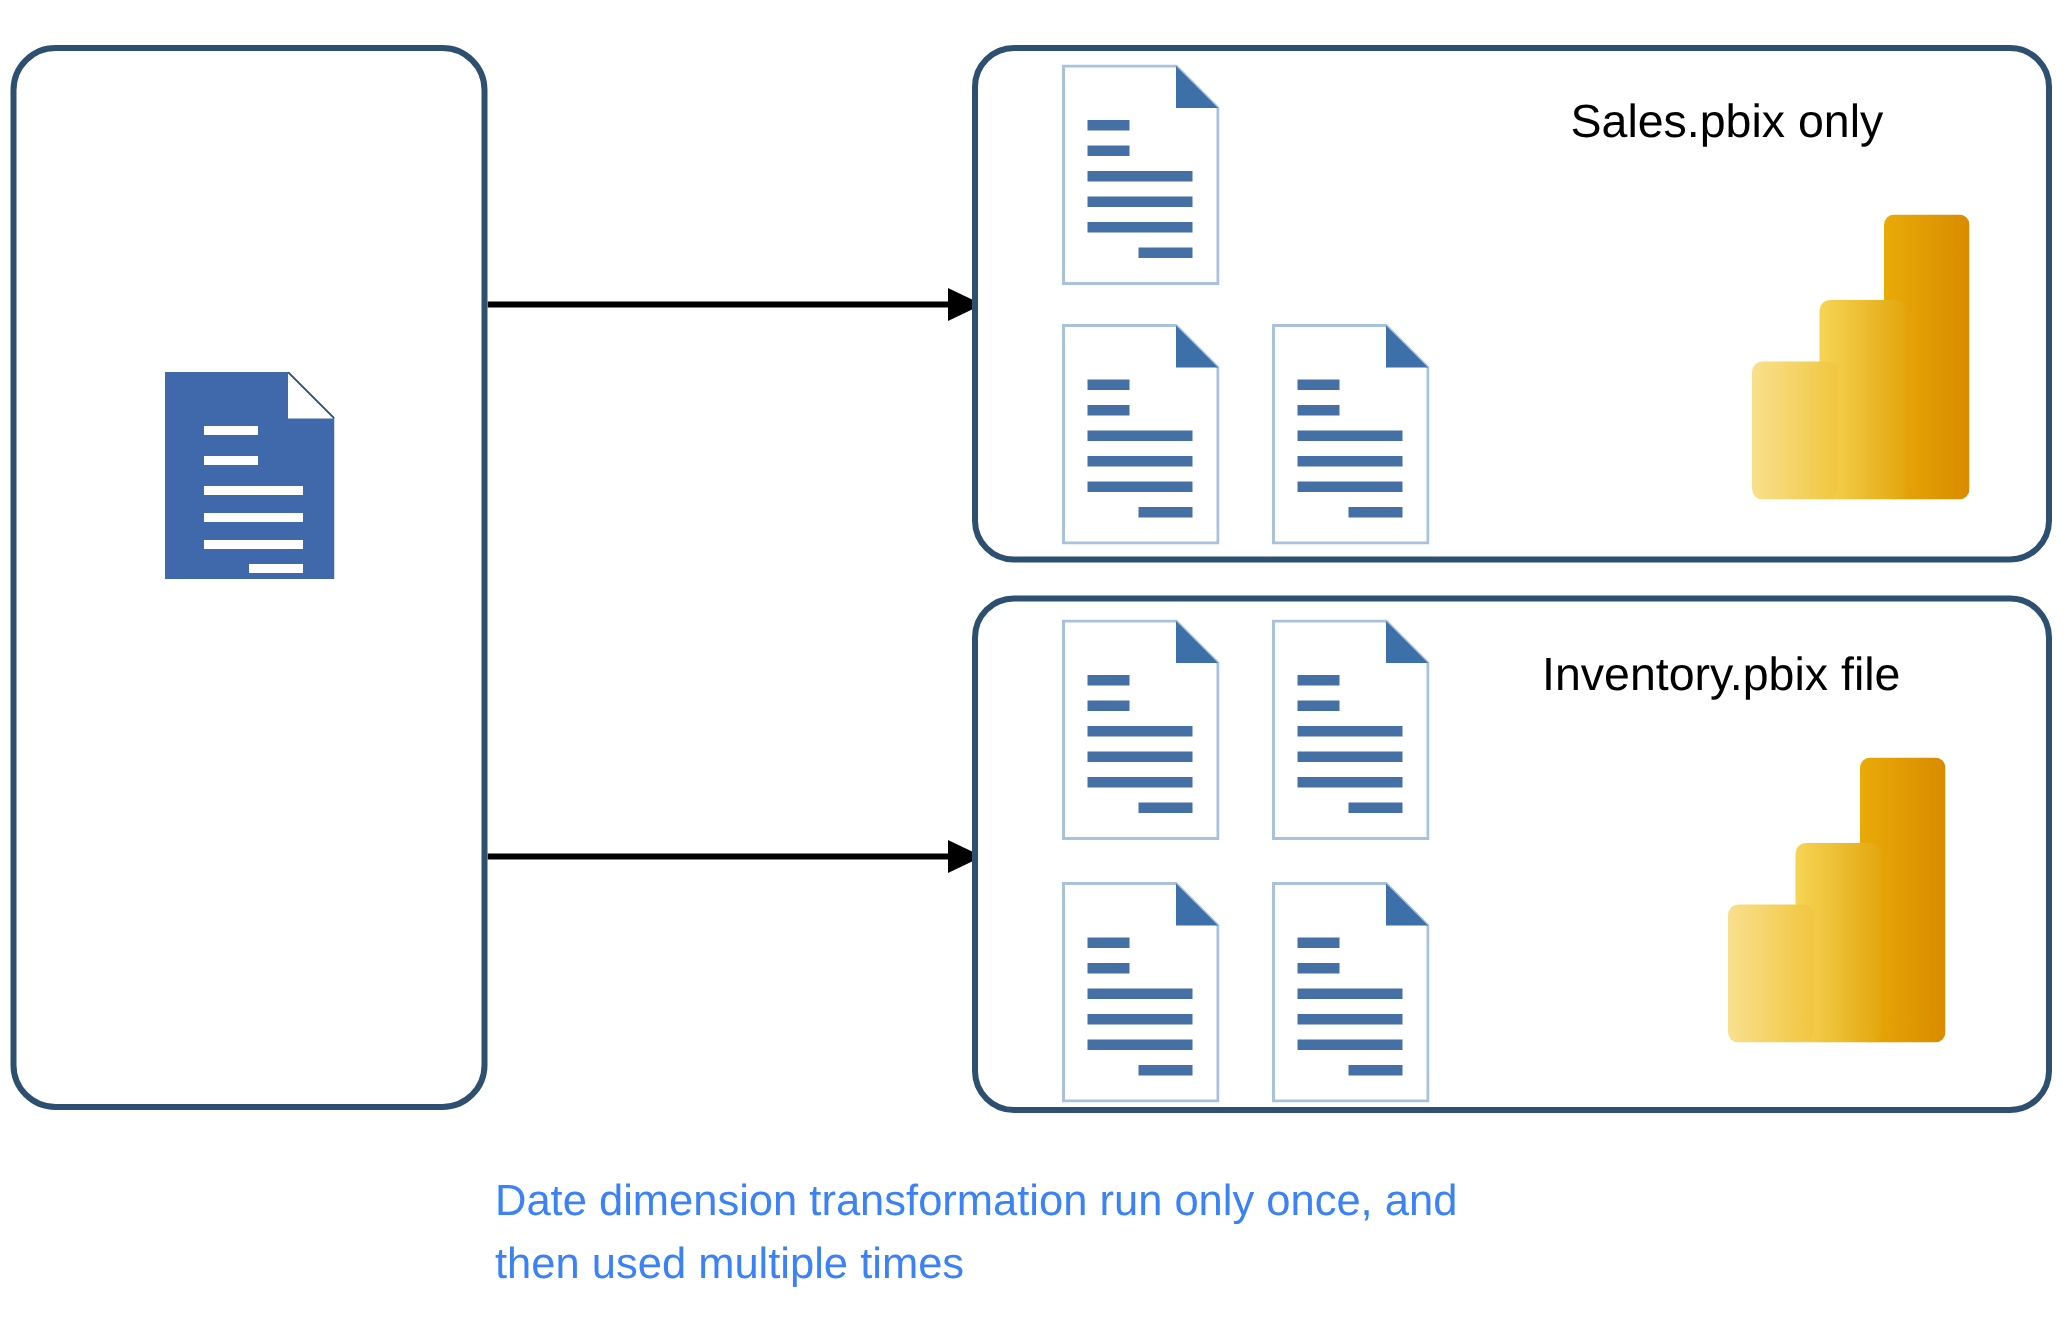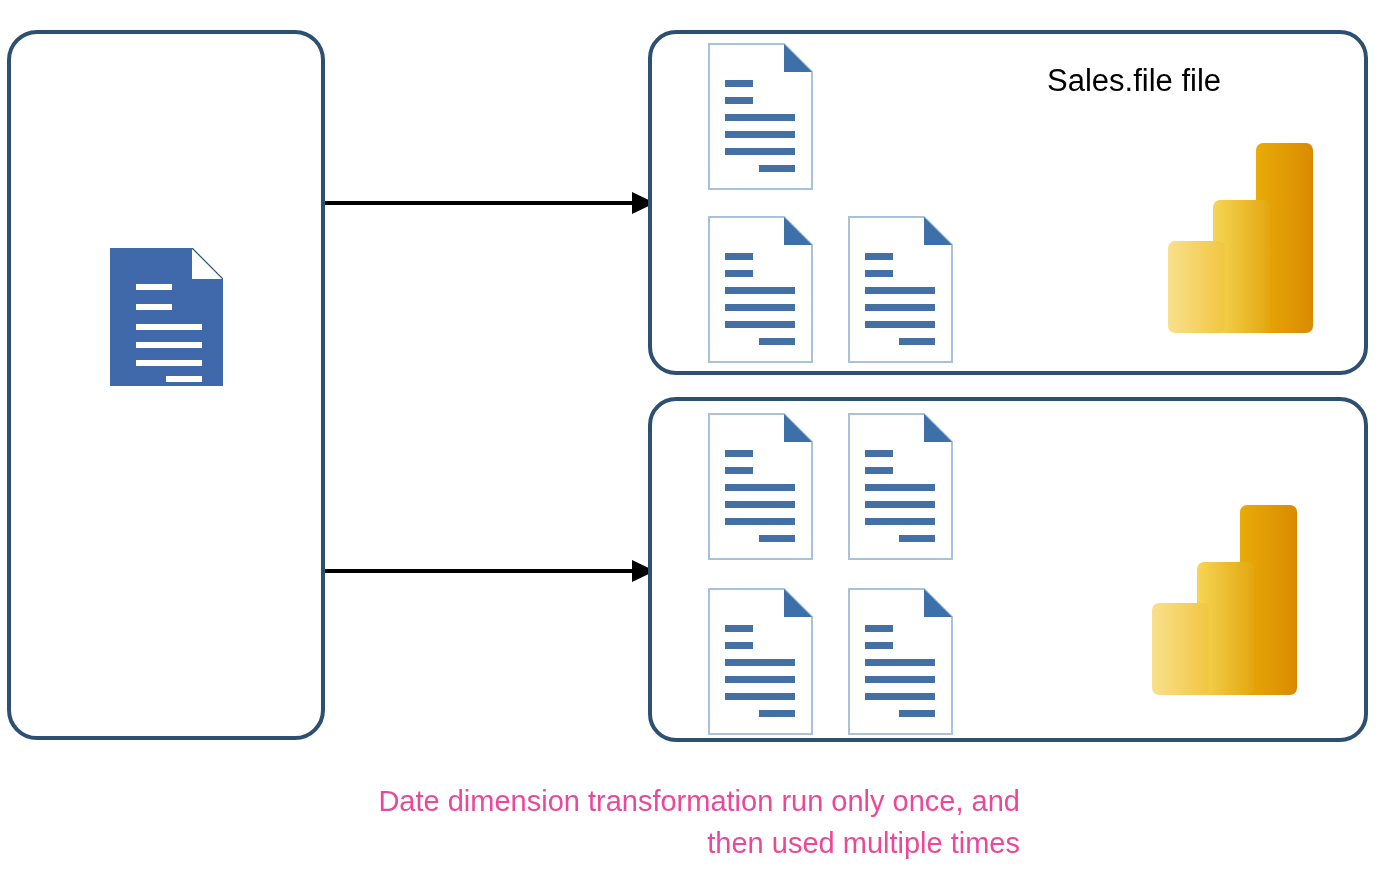--- a/index.html
+++ b/index.html
@@ -129,7 +129,7 @@
 
   <div class="panel" id="sales-panel"></div>
 
-  <div class="panel-title" id="sales-title">Sales.file file</div>
+  <div class="panel-title" id="sales-title">Sales.pbix only</div>
 
   <div class="doc" style="left:708px; top:43px;">
     <svg viewBox="0 0 105 147" xmlns="http://www.w3.org/2000/svg">

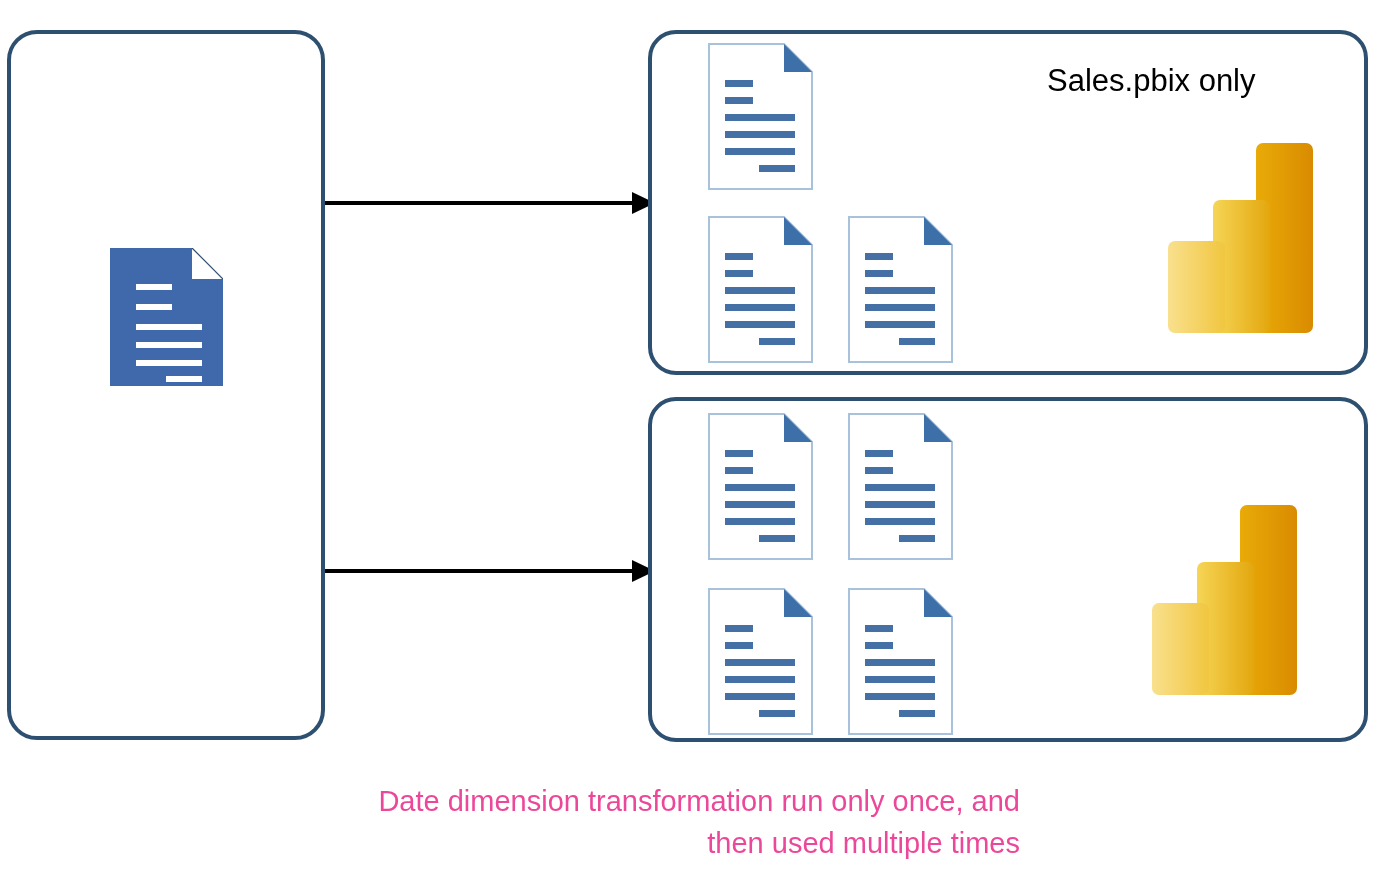--- a/index.html
+++ b/index.html
@@ -194,6 +194,7 @@
 
   <div class="panel" id="inv-panel"></div>
 
+  <div class="panel-title" id="inv-title">Inventory.pbix file</div>
 
   <div class="doc" style="left:708px; top:413px;">
     <svg viewBox="0 0 105 147" xmlns="http://www.w3.org/2000/svg">

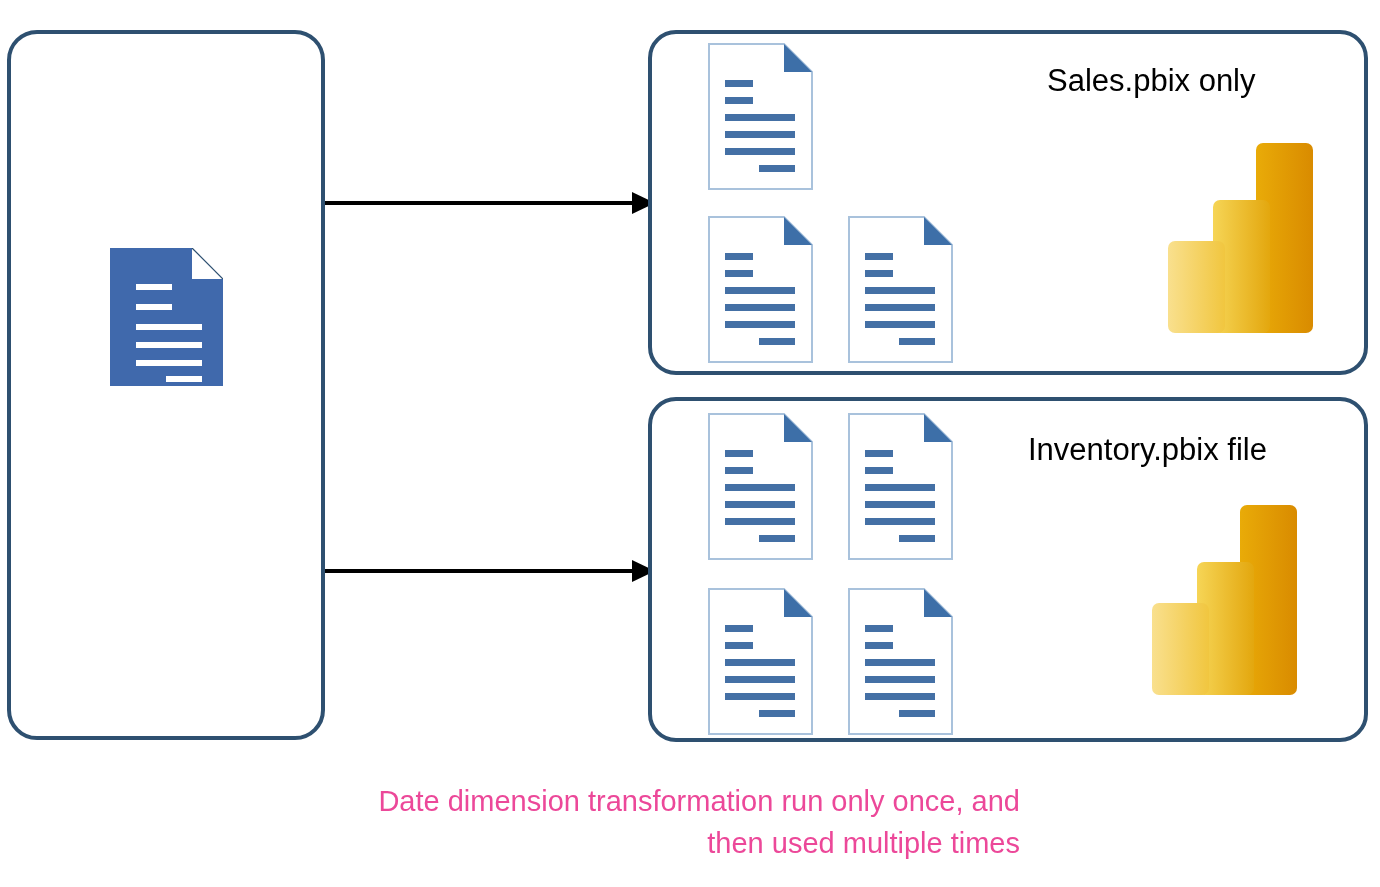--- a/index.html
+++ b/index.html
@@ -59,10 +59,10 @@
     left: 330px;
     top: 780px;
     width: 690px;
-    text-align: right;
+    text-align: left;
     font-size: 29px;
     line-height: 42px;
-    color: #ec4899;
+    color: #3b82f6;
   }
 
   

